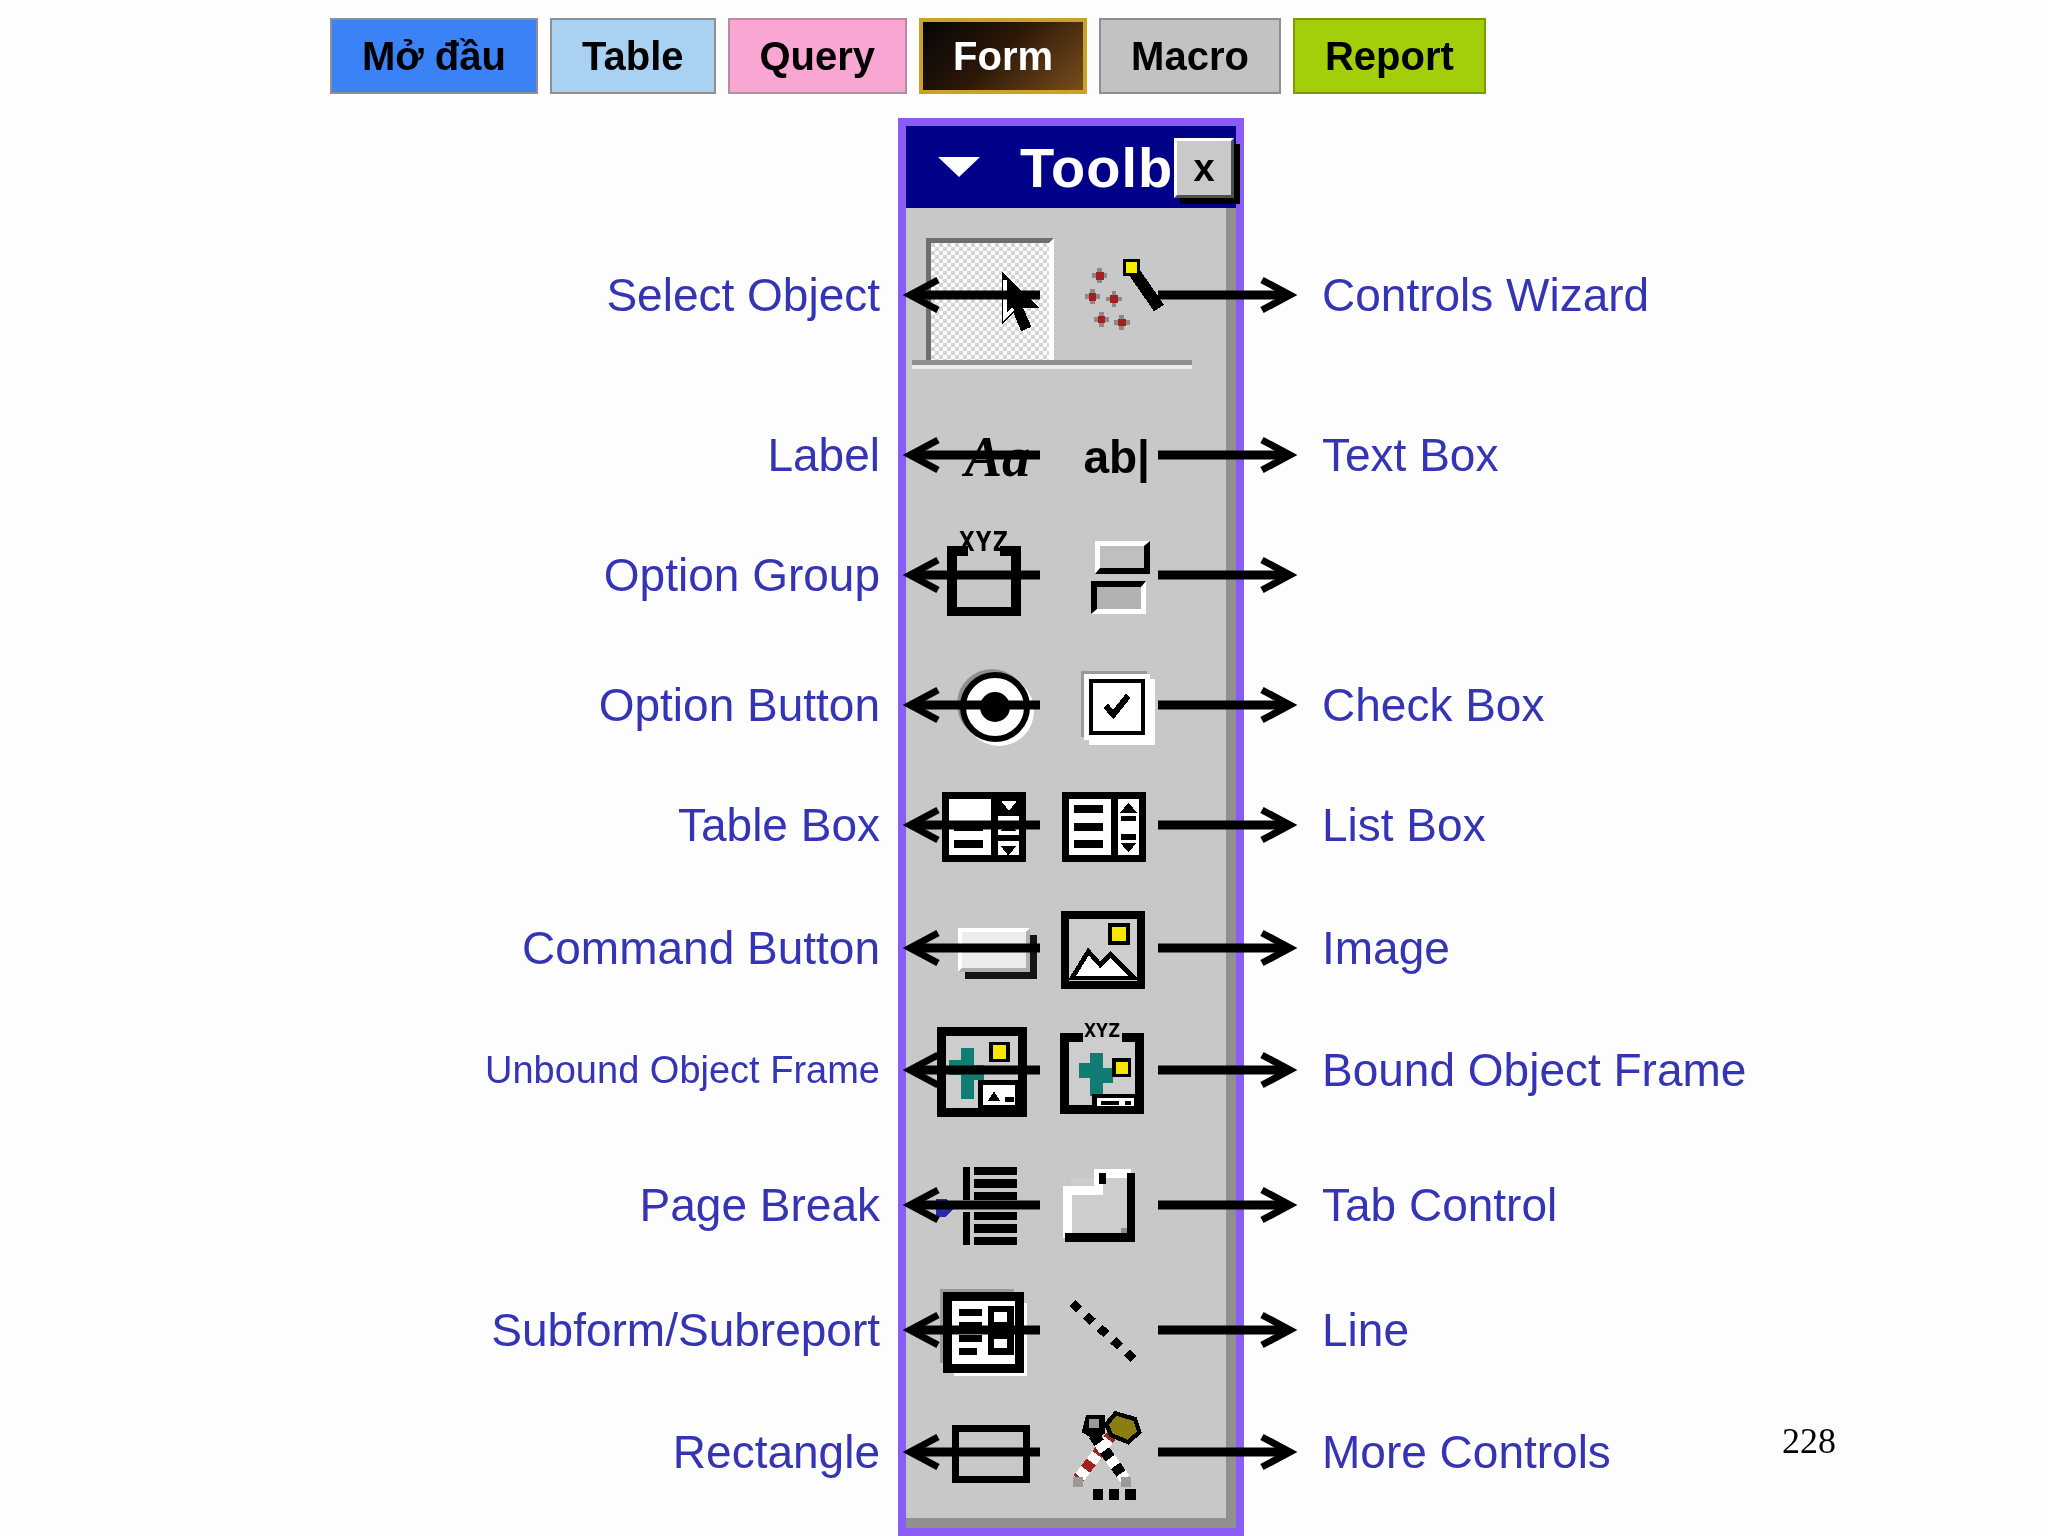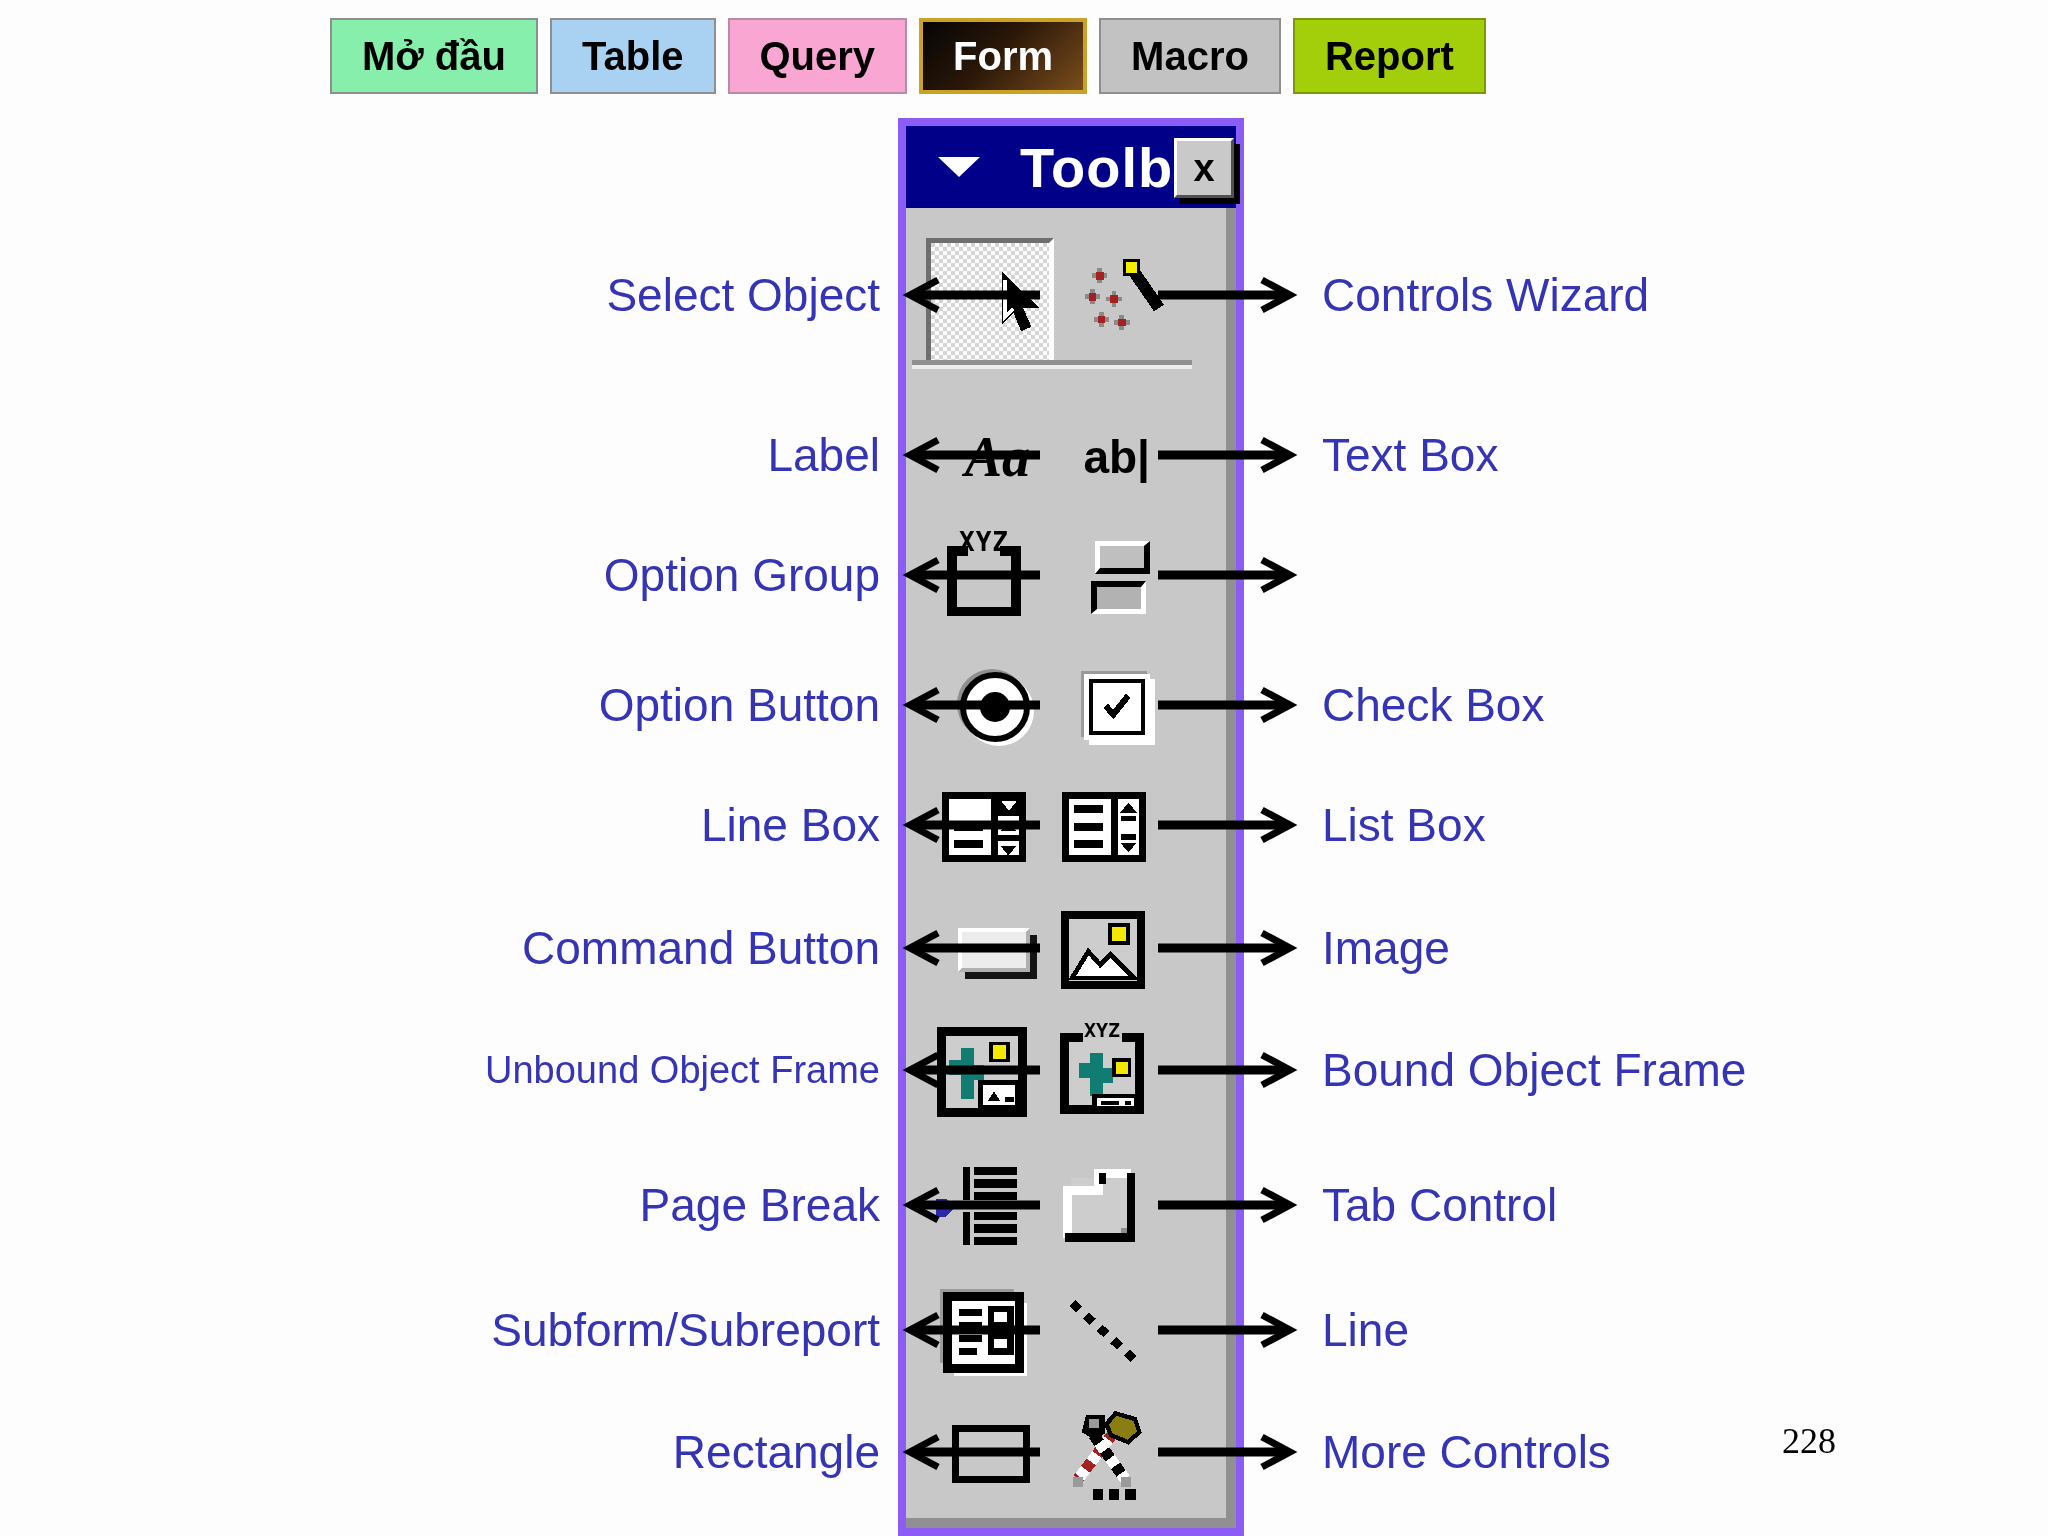--- a/index.html
+++ b/index.html
@@ -9,7 +9,7 @@
   .tabs{position:absolute;top:18px;left:330px;display:flex;gap:12px;}
   .tab{height:72px;line-height:72px;padding:0 30px;font-size:40px;font-weight:bold;
        color:#000;text-align:center;}
-  .tab-modau {background:#86efac;border:2px solid #8f8f8f;}
+  .tab-modau {background:#3b82f6;border:2px solid #8f8f8f;}
   .tab-table {background:#A9D2F2;border:2px solid #8f8f8f;}
   .tab-query {background:#F9A6D2;border:2px solid #b78ca6;}
   .tab-form  {background:linear-gradient(135deg,#050505 0%,#2a1708 45%,#7a4d1c 100%);

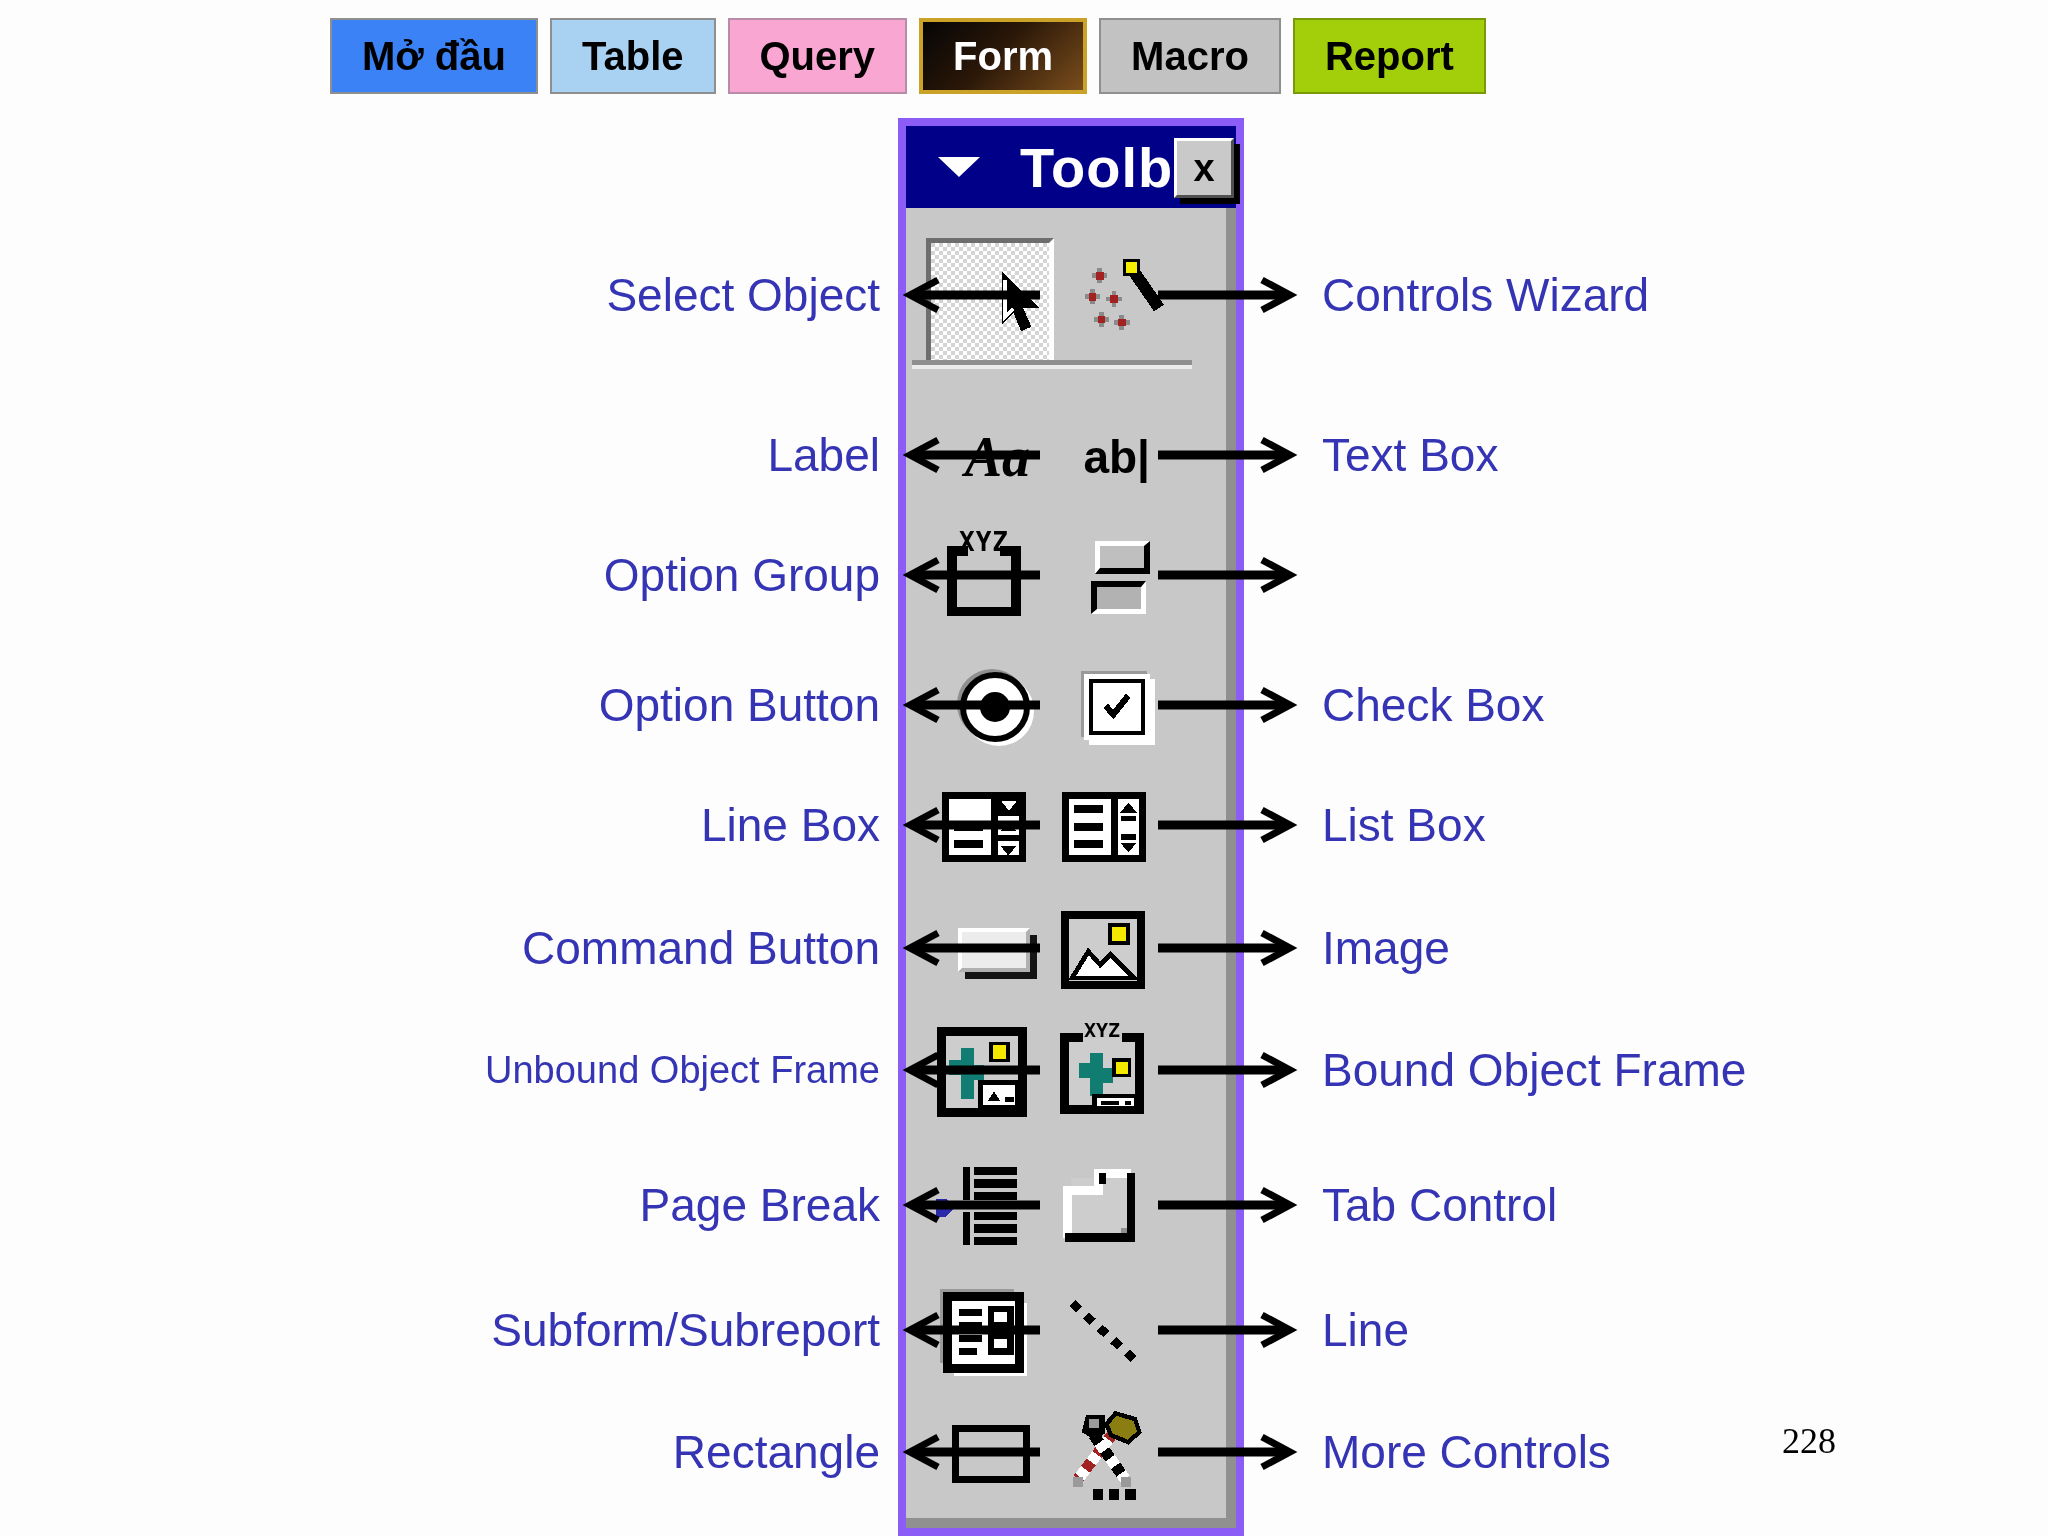--- a/index.html
+++ b/index.html
@@ -371,7 +371,7 @@
   </svg>
 </div>
 <div class="lbl-row lbl-left" style="top:785px">
-  <span class="lbl-text">Line Box</span>
+  <span class="lbl-text">Table Box</span>
   <svg class="arrow-svg" width="150" height="44" viewBox="0 0 150 44">
     <line x1="148" y1="22" x2="22" y2="22" stroke="#000" stroke-width="9"></line>
     <polyline points="46,7 18,22 46,37" fill="none" stroke="#000" stroke-width="7"></polyline>

